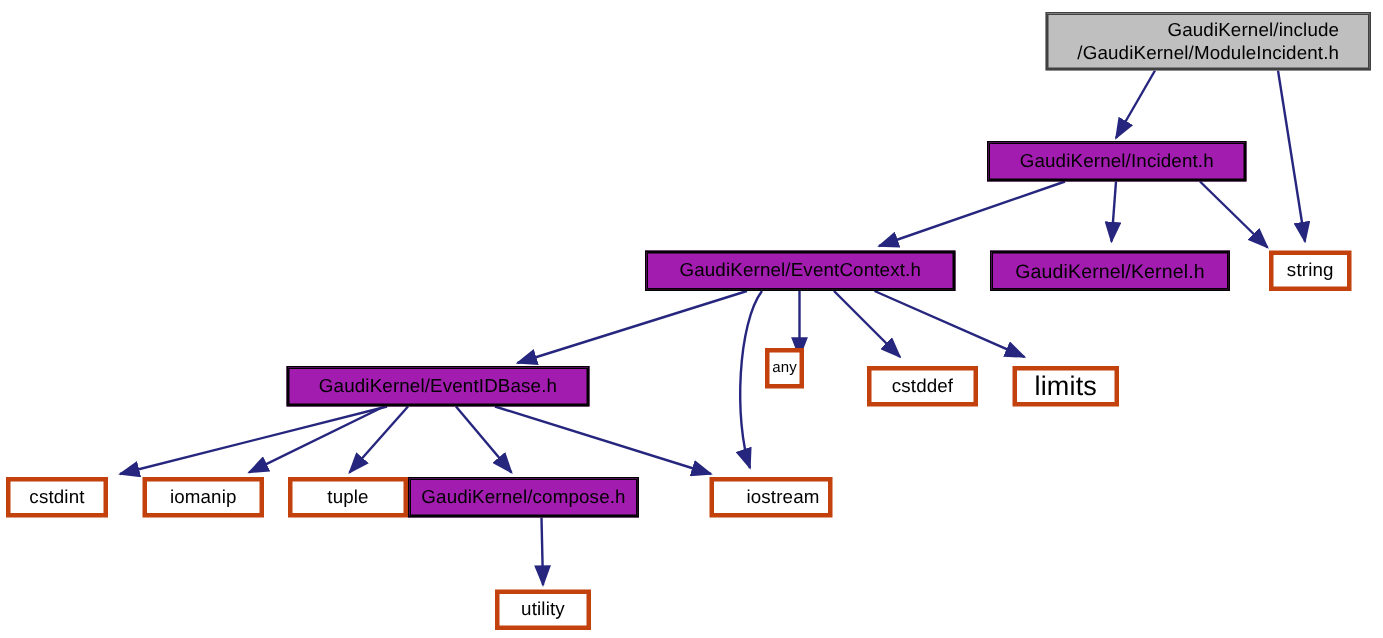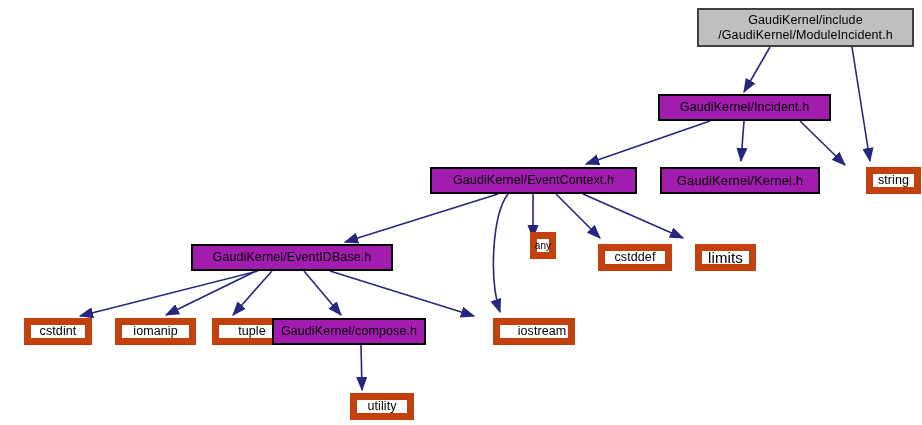--- a/index.html
+++ b/index.html
@@ -28,7 +28,7 @@
     display: flex;
     align-items: center;
     justify-content: center;
-    text-align: center;
+    text-align: right;
     color: #000000;
     background: #ffffff;
     white-space: pre;

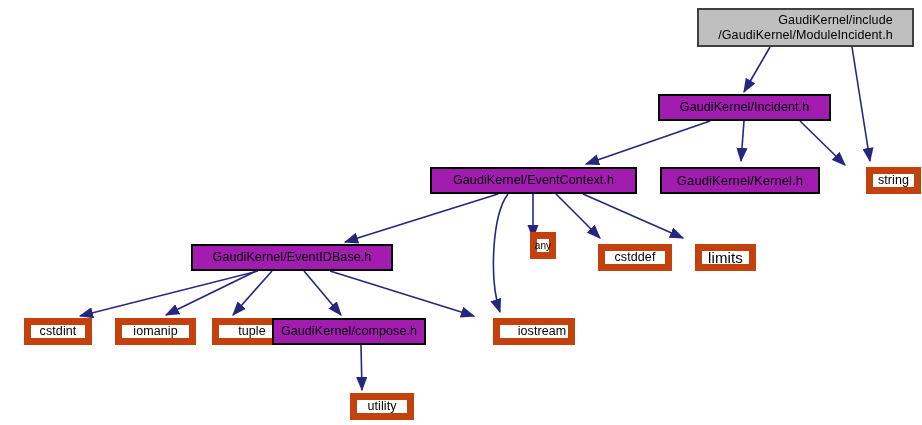--- a/index.html
+++ b/index.html
@@ -47,8 +47,7 @@
   }
   .node-box.kind-system {
     background: #ffffff;
-    border: 7px solid #c2410c;
-    margin-left: 20px;
+    border: 3px solid #c2410c;
   }
   .node-label {
     display: block;

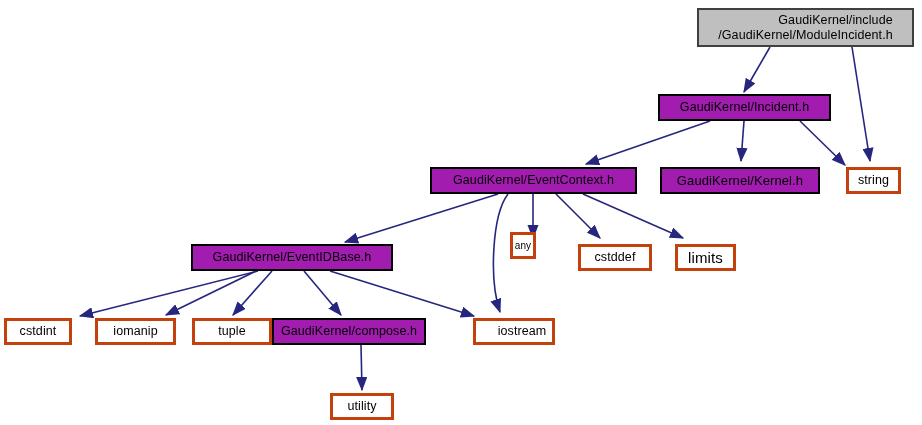--- a/index.html
+++ b/index.html
@@ -93,7 +93,7 @@
       <div class="node-box kind-local" style="left: 191px; top: 244px; width: 202px; height: 27px; font-size: 12.5px;"><span class="node-label">GaudiKernel/EventIDBase.h</span></div>
       <div class="node-box kind-system" style="left: 510px; top: 232px; width: 26px; height: 27px; font-size: 10px;"><span class="node-label">any</span></div>
       <div class="node-box kind-system" style="left: 578px; top: 244px; width: 74px; height: 27px; font-size: 12.5px;"><span class="node-label">cstddef</span></div>
-      <div class="node-box kind-system" style="left: 675px; top: 244px; width: 61px; height: 27px; font-size: 15px;"><span class="node-label">limits</span></div>
+      <div class="node-box kind-system" style="left: 675px; top: 244px; width: 71px; height: 27px; font-size: 18px;"><span class="node-label">limits</span></div>
       <div class="node-box kind-system" style="left: 4px; top: 318px; width: 68px; height: 27px; font-size: 12.5px;"><span class="node-label">cstdint</span></div>
       <div class="node-box kind-system" style="left: 95px; top: 318px; width: 81px; height: 27px; font-size: 12.5px;"><span class="node-label">iomanip</span></div>
       <div class="node-box kind-system" style="left: 192px; top: 318px; width: 80px; height: 27px; font-size: 12.5px;"><span class="node-label">tuple</span></div>

